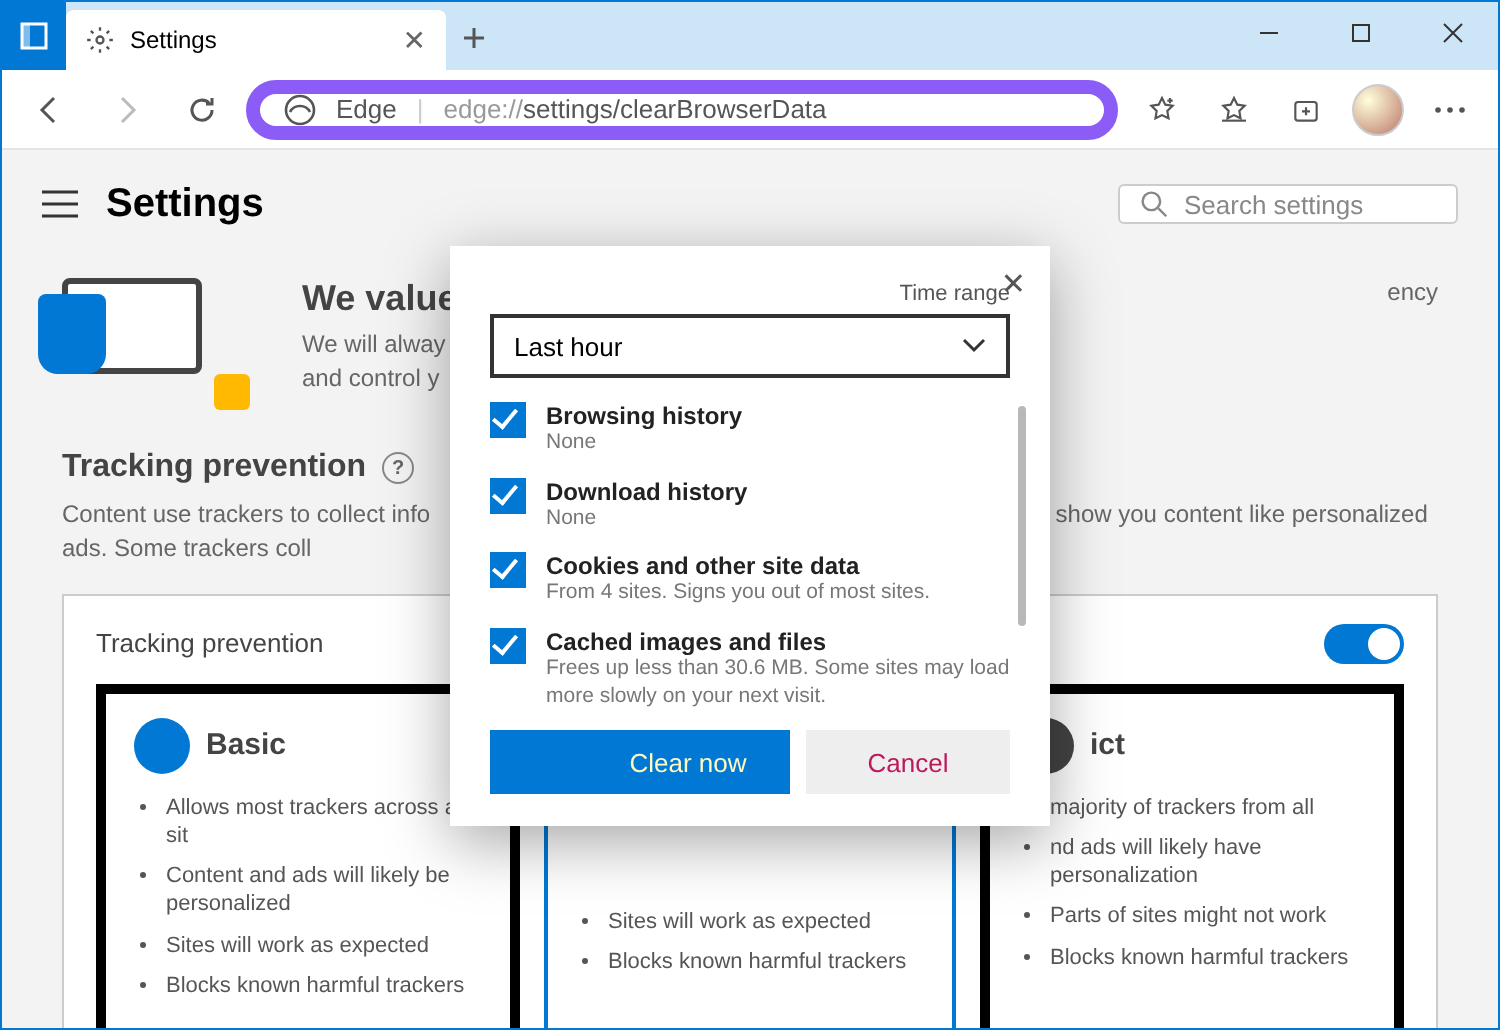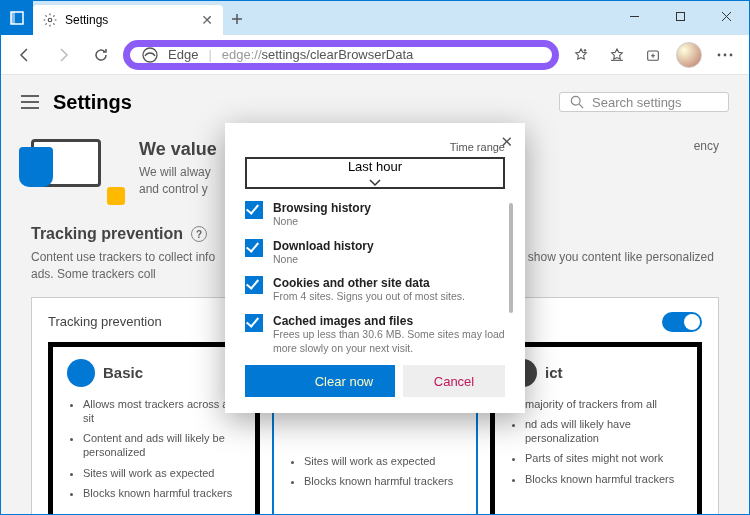--- a/index.html
+++ b/index.html
@@ -31,7 +31,7 @@
   
   
   .bg { padding: 0 30px; font-size:13px; color:#444; }
-  .hero { display:flex; gap:18px; padding:10px 0 20px; }
+  .hero { display:flex; gap:30px; padding:10px 0 20px; }
   .hero-img { width:90px; height:60px; position:relative; }
   .monitor { width:70px; height:48px; border:3px solid #444; border-radius:4px; background:#fff; position:relative; }
   .shield { position:absolute; left:-12px; top:8px; width:34px; height:40px; background:#0078d4; border-radius:4px 4px 10px 10px; }

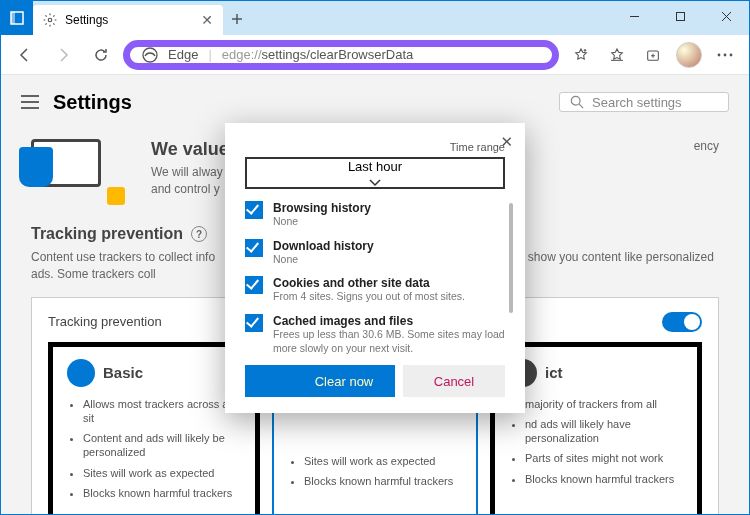--- a/index.html
+++ b/index.html
@@ -63,7 +63,7 @@
   .modal-close { position:absolute; top:10px; right:12px; font-size:15px; color:#555; }
   .modal h2 { font-size:18px; font-weight:600; margin-bottom:12px;}
   .modal-label { font-size:11px; color:#555; margin-bottom:4px;text-align:right;}
-  .modal-select { height:32px; border:2px solid #333; display:flex; align-items:center; justify-content:space-between; padding:0 10px; font-size:13px; margin-bottom:12px;flex-direction:column;}
+  .modal-select { height:32px; border:2px solid #333; display:flex; align-items:center; justify-content:space-between; padding:0 10px; font-size:13px; margin-bottom:12px;}
   .checklist { position:relative; }
   .scroll-ind { position:absolute; right:-8px; top:2px; width:4px; height:110px; background:#b8b8b8; border-radius:2px; }
   .check-item { display:flex; gap:10px; margin-bottom:10px; }

